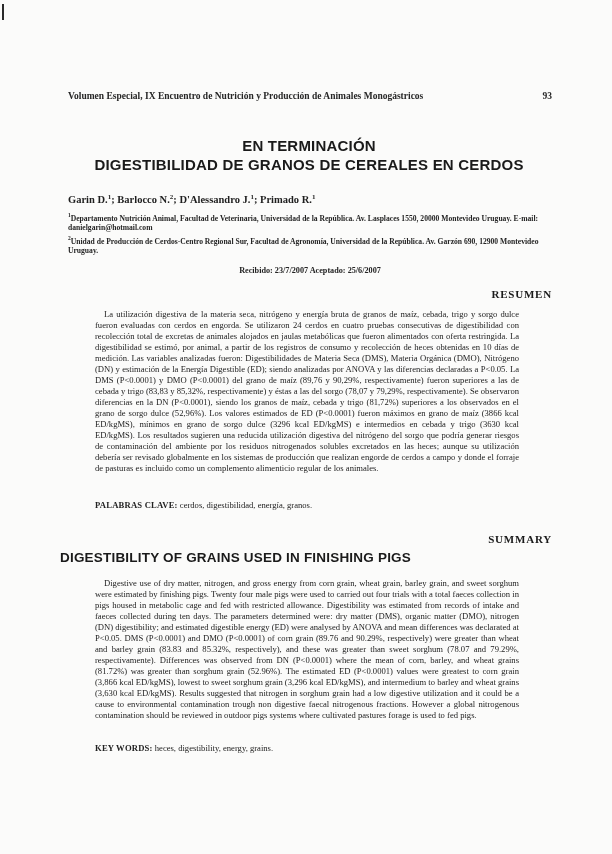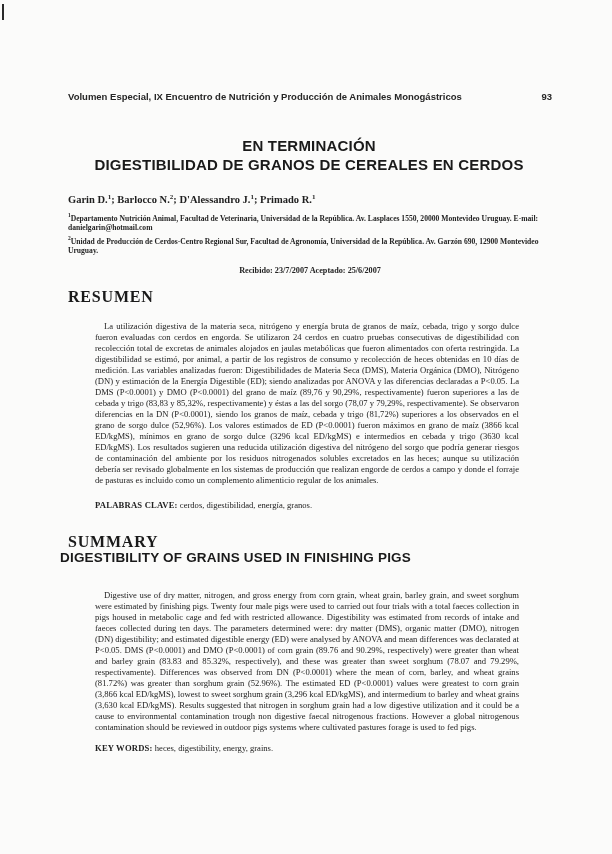--- a/index.html
+++ b/index.html
@@ -16,7 +16,7 @@
   .running-head{
     position:absolute;left:68px;right:60px;top:91px;
     display:flex;justify-content:space-between;align-items:baseline;
-    font-family:Liberation Sans, sans-serif;font-weight:700;font-size:9.5px;color:#262626;
+    font-family:Liberation Serif, serif;font-weight:700;font-size:9.5px;color:#262626;
   }
   .paper-title{
     position:absolute;left:60px;right:54px;top:136px;

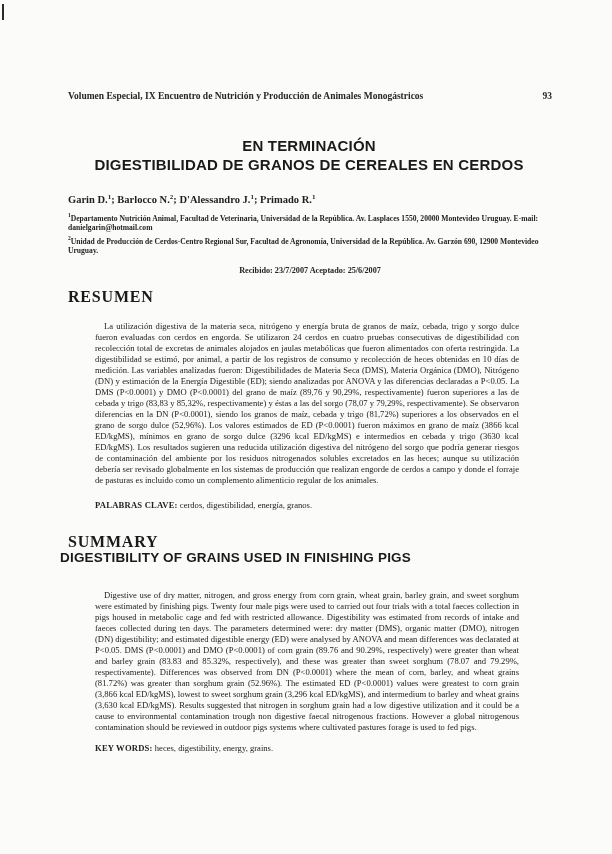--- a/index.html
+++ b/index.html
@@ -42,7 +42,7 @@
   }
   .sec-heading{
     position:absolute;left:68px;right:60px;
-    text-align:left;font-weight:700;font-size:16px;letter-spacing:.8px;color:#1a1a1a;
+    text-align:right;font-weight:700;font-size:11px;letter-spacing:.8px;color:#1a1a1a;
   }
   .resumen-heading{top:288px;}
   .summary-heading{top:533px;}

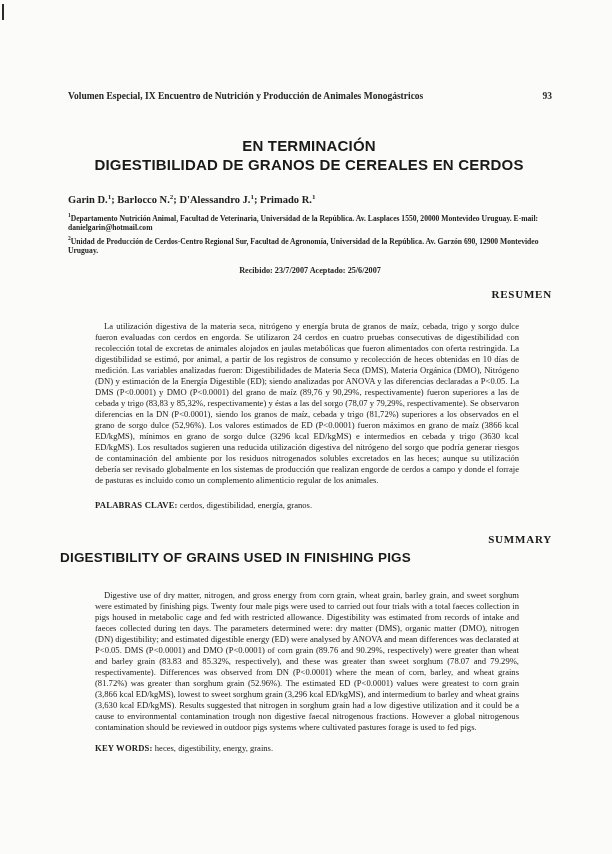--- a/index.html
+++ b/index.html
@@ -53,7 +53,7 @@
   }
   .abstract{
     position:absolute;left:95px;width:424px;
-    text-align:justify;font-size:8.6px;line-height:11px;color:#222;margin-top:12px;
+    text-align:justify;font-size:8.6px;line-height:11px;color:#222;
   }
   .abstract p{margin:0;text-indent:9px;}
   .resumen-body{top:309px;}

